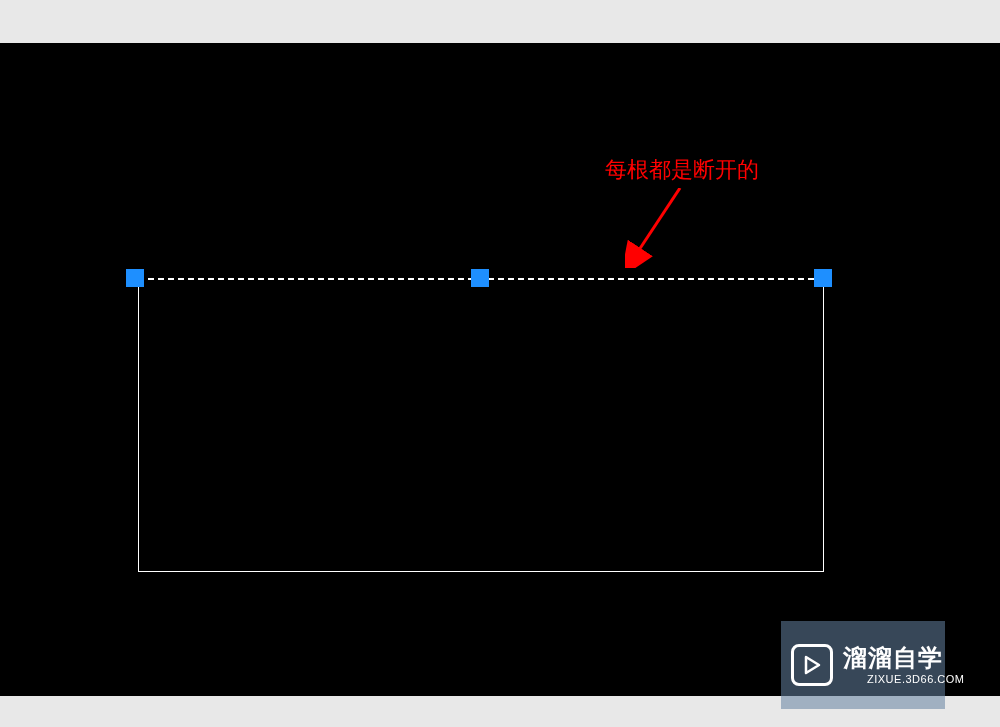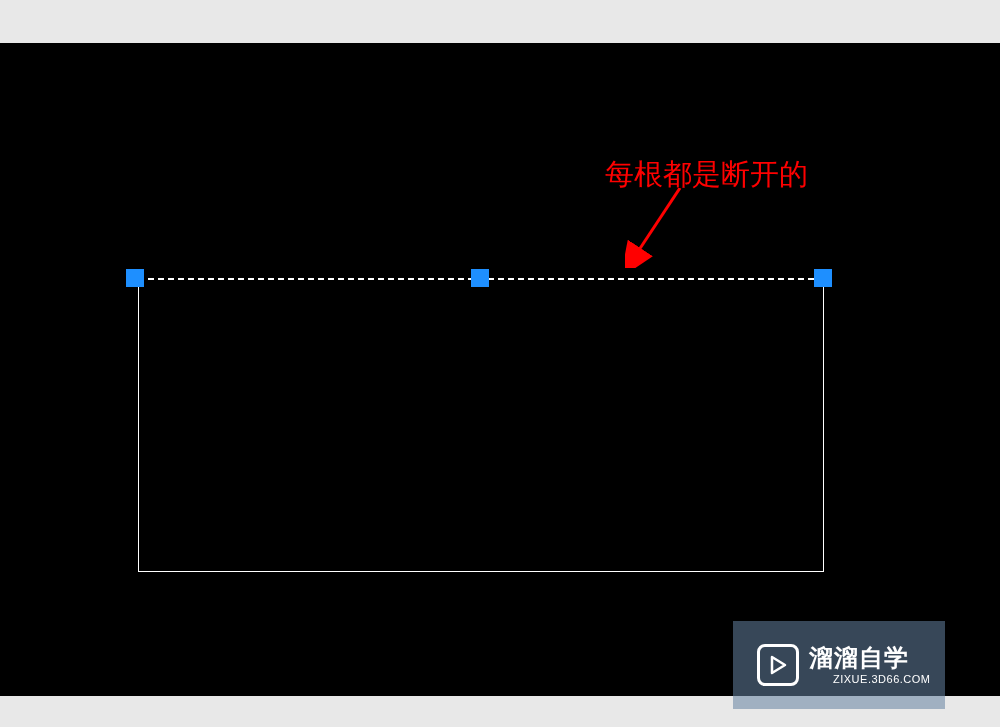--- a/index.html
+++ b/index.html
@@ -28,7 +28,7 @@
       top: 112px;
       left: 605px;
       color: #ff0000;
-      font-size: 29px;
+      font-size: 22px;
       font-weight: normal;
     }
     .arrow-container {

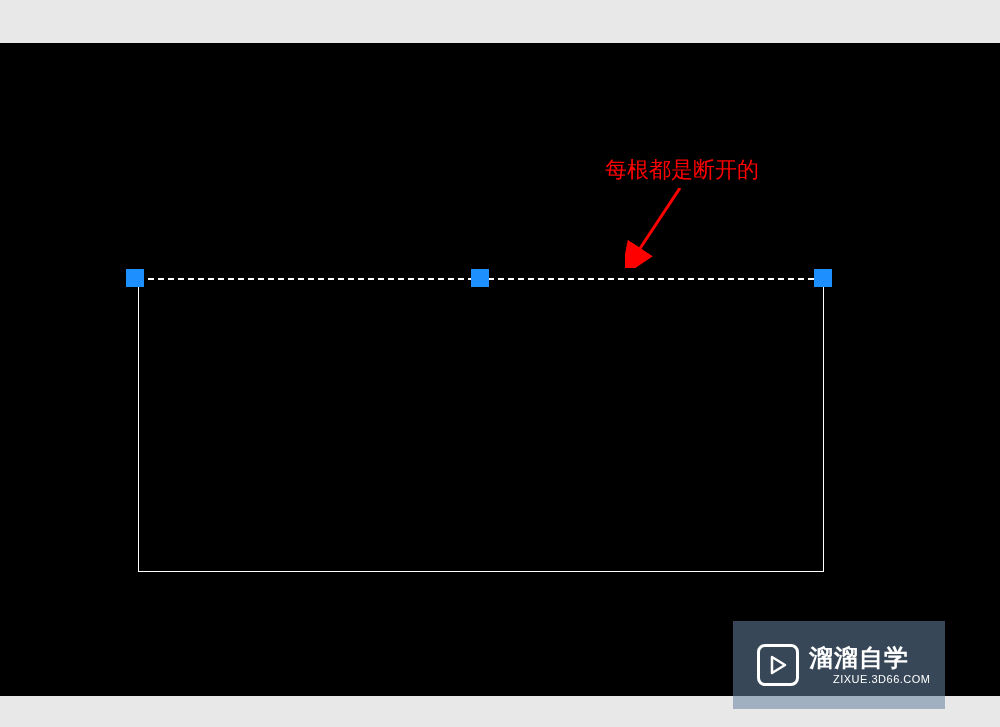--- a/index.html
+++ b/index.html
@@ -90,12 +90,12 @@
       position: absolute;
       bottom: 18px;
       right: 55px;
-      width: 212px;
+      width: 164px;
       height: 88px;
       background-color: rgba(100, 130, 160, 0.55);
       display: flex;
       align-items: center;
-      padding: 0 24px;
+      padding: 0 10px;
       gap: 10px;
     }
     .watermark-icon {

